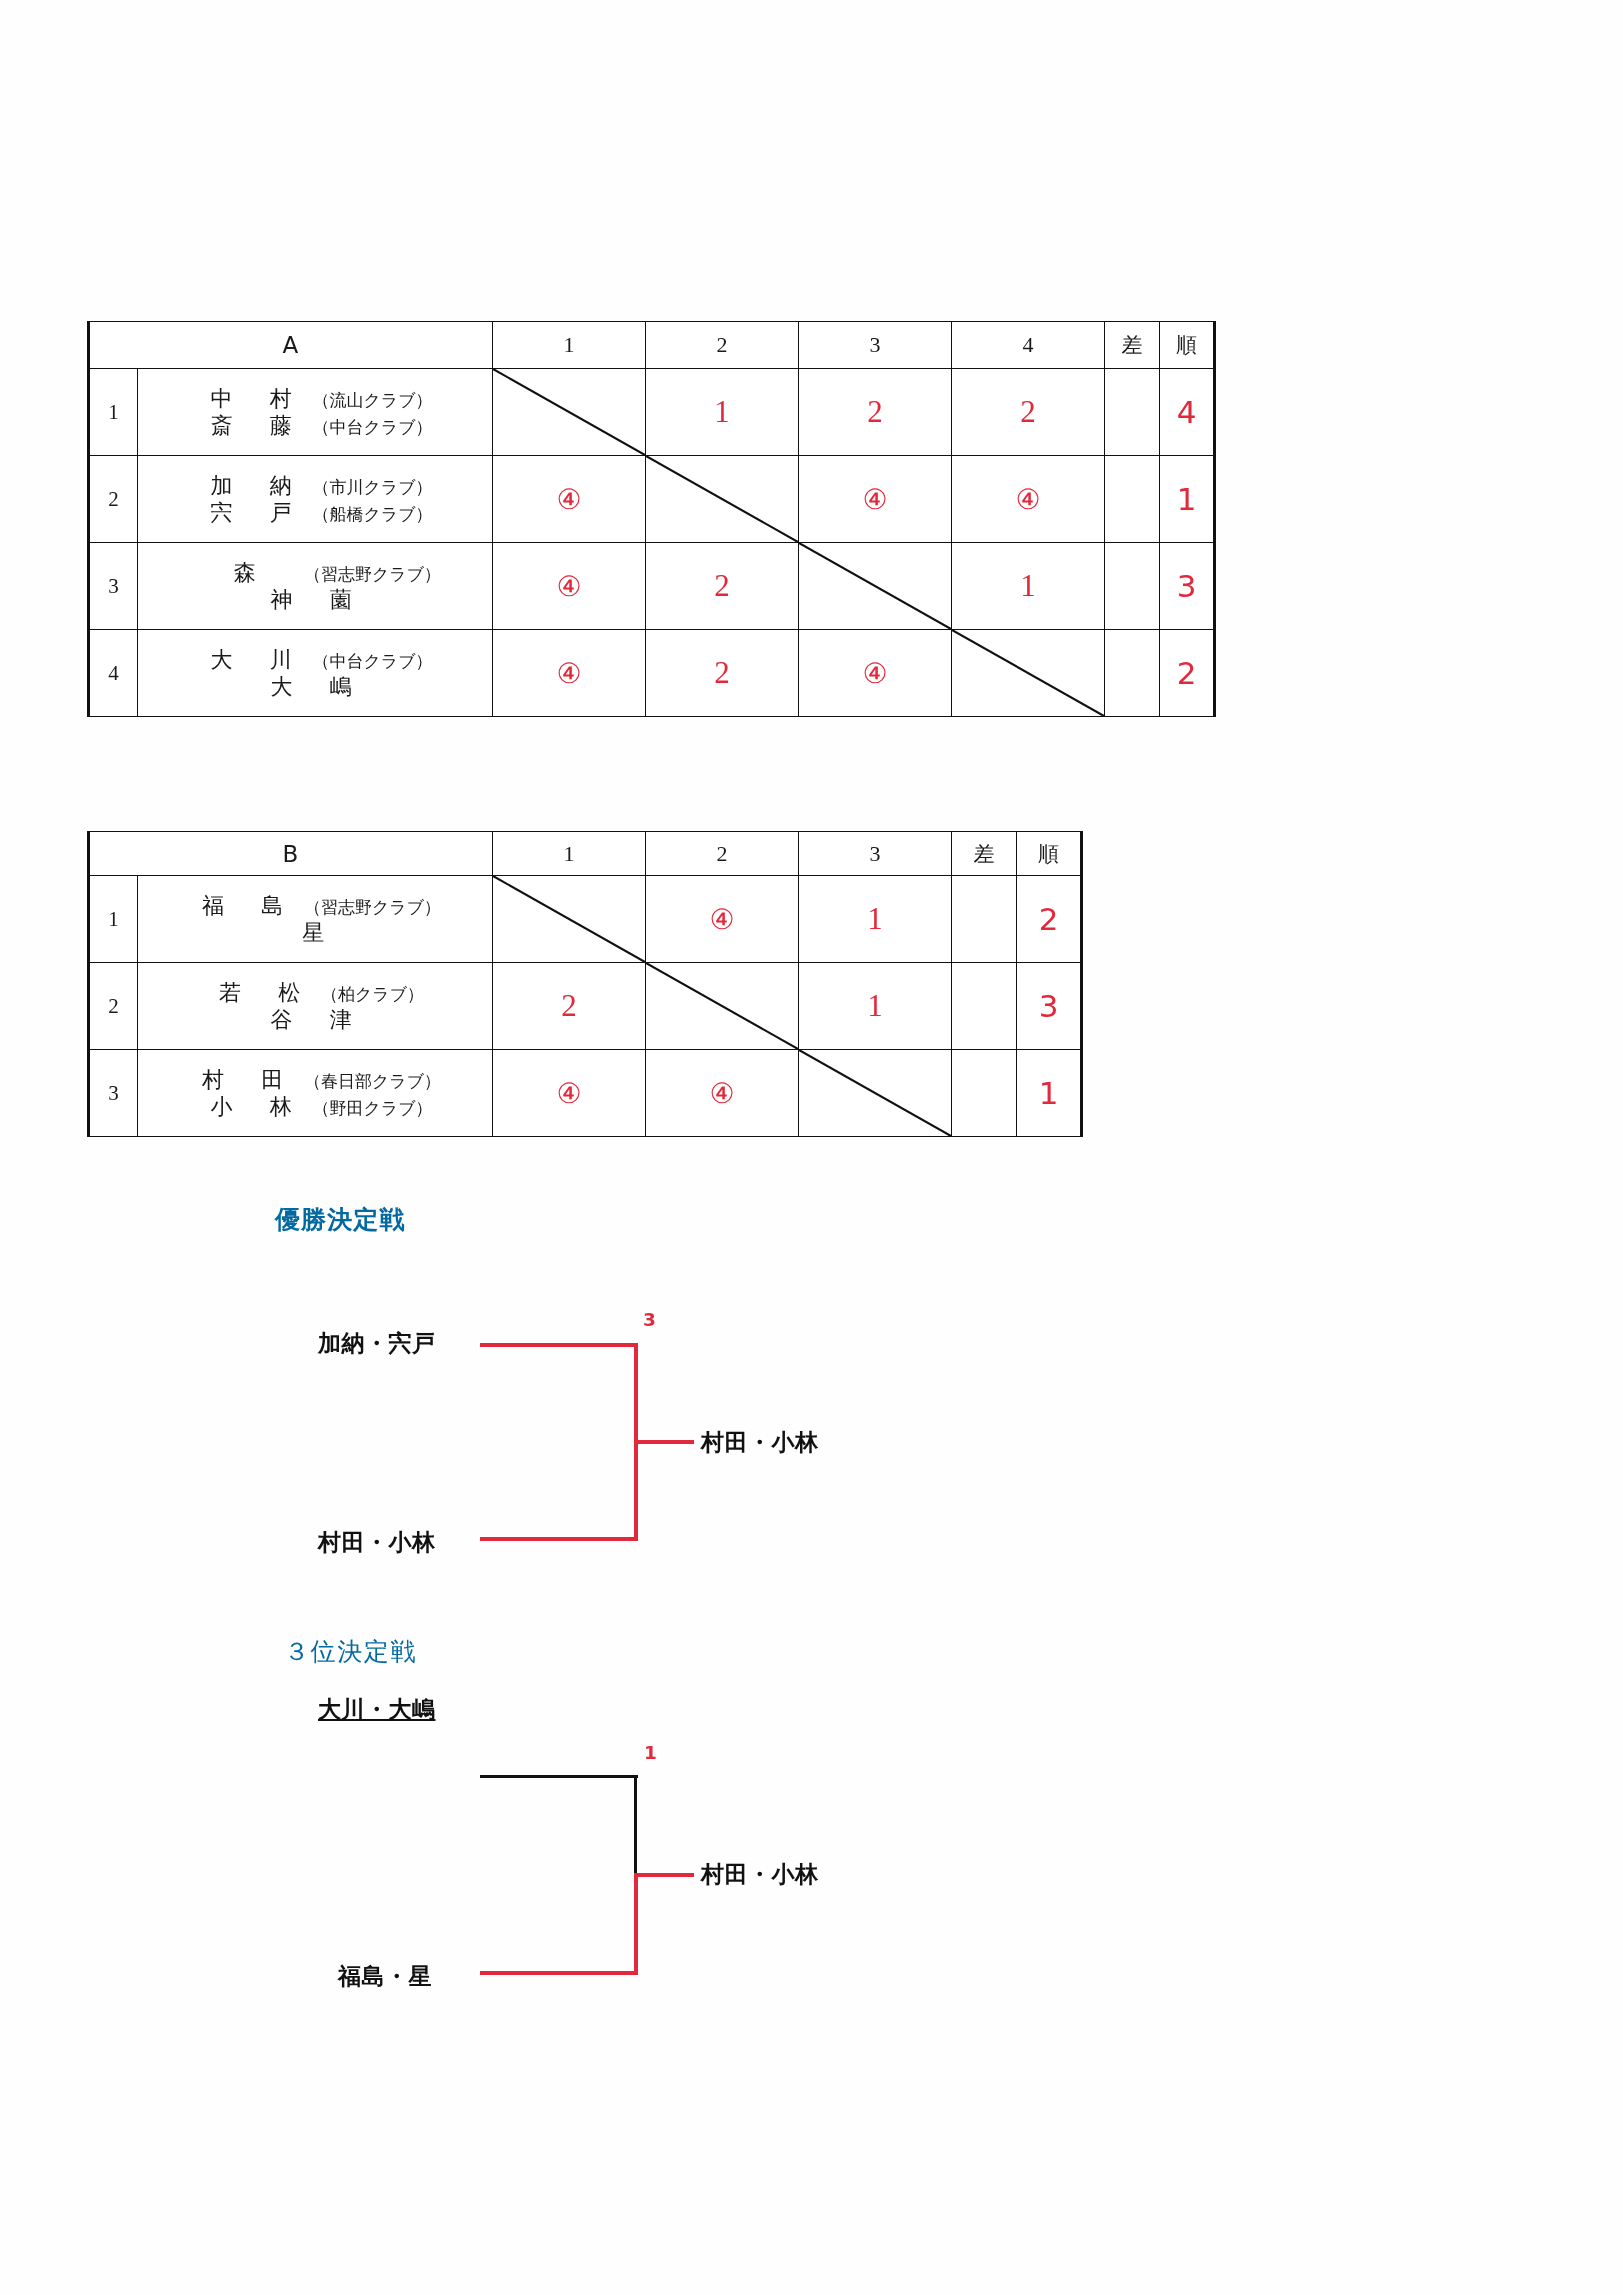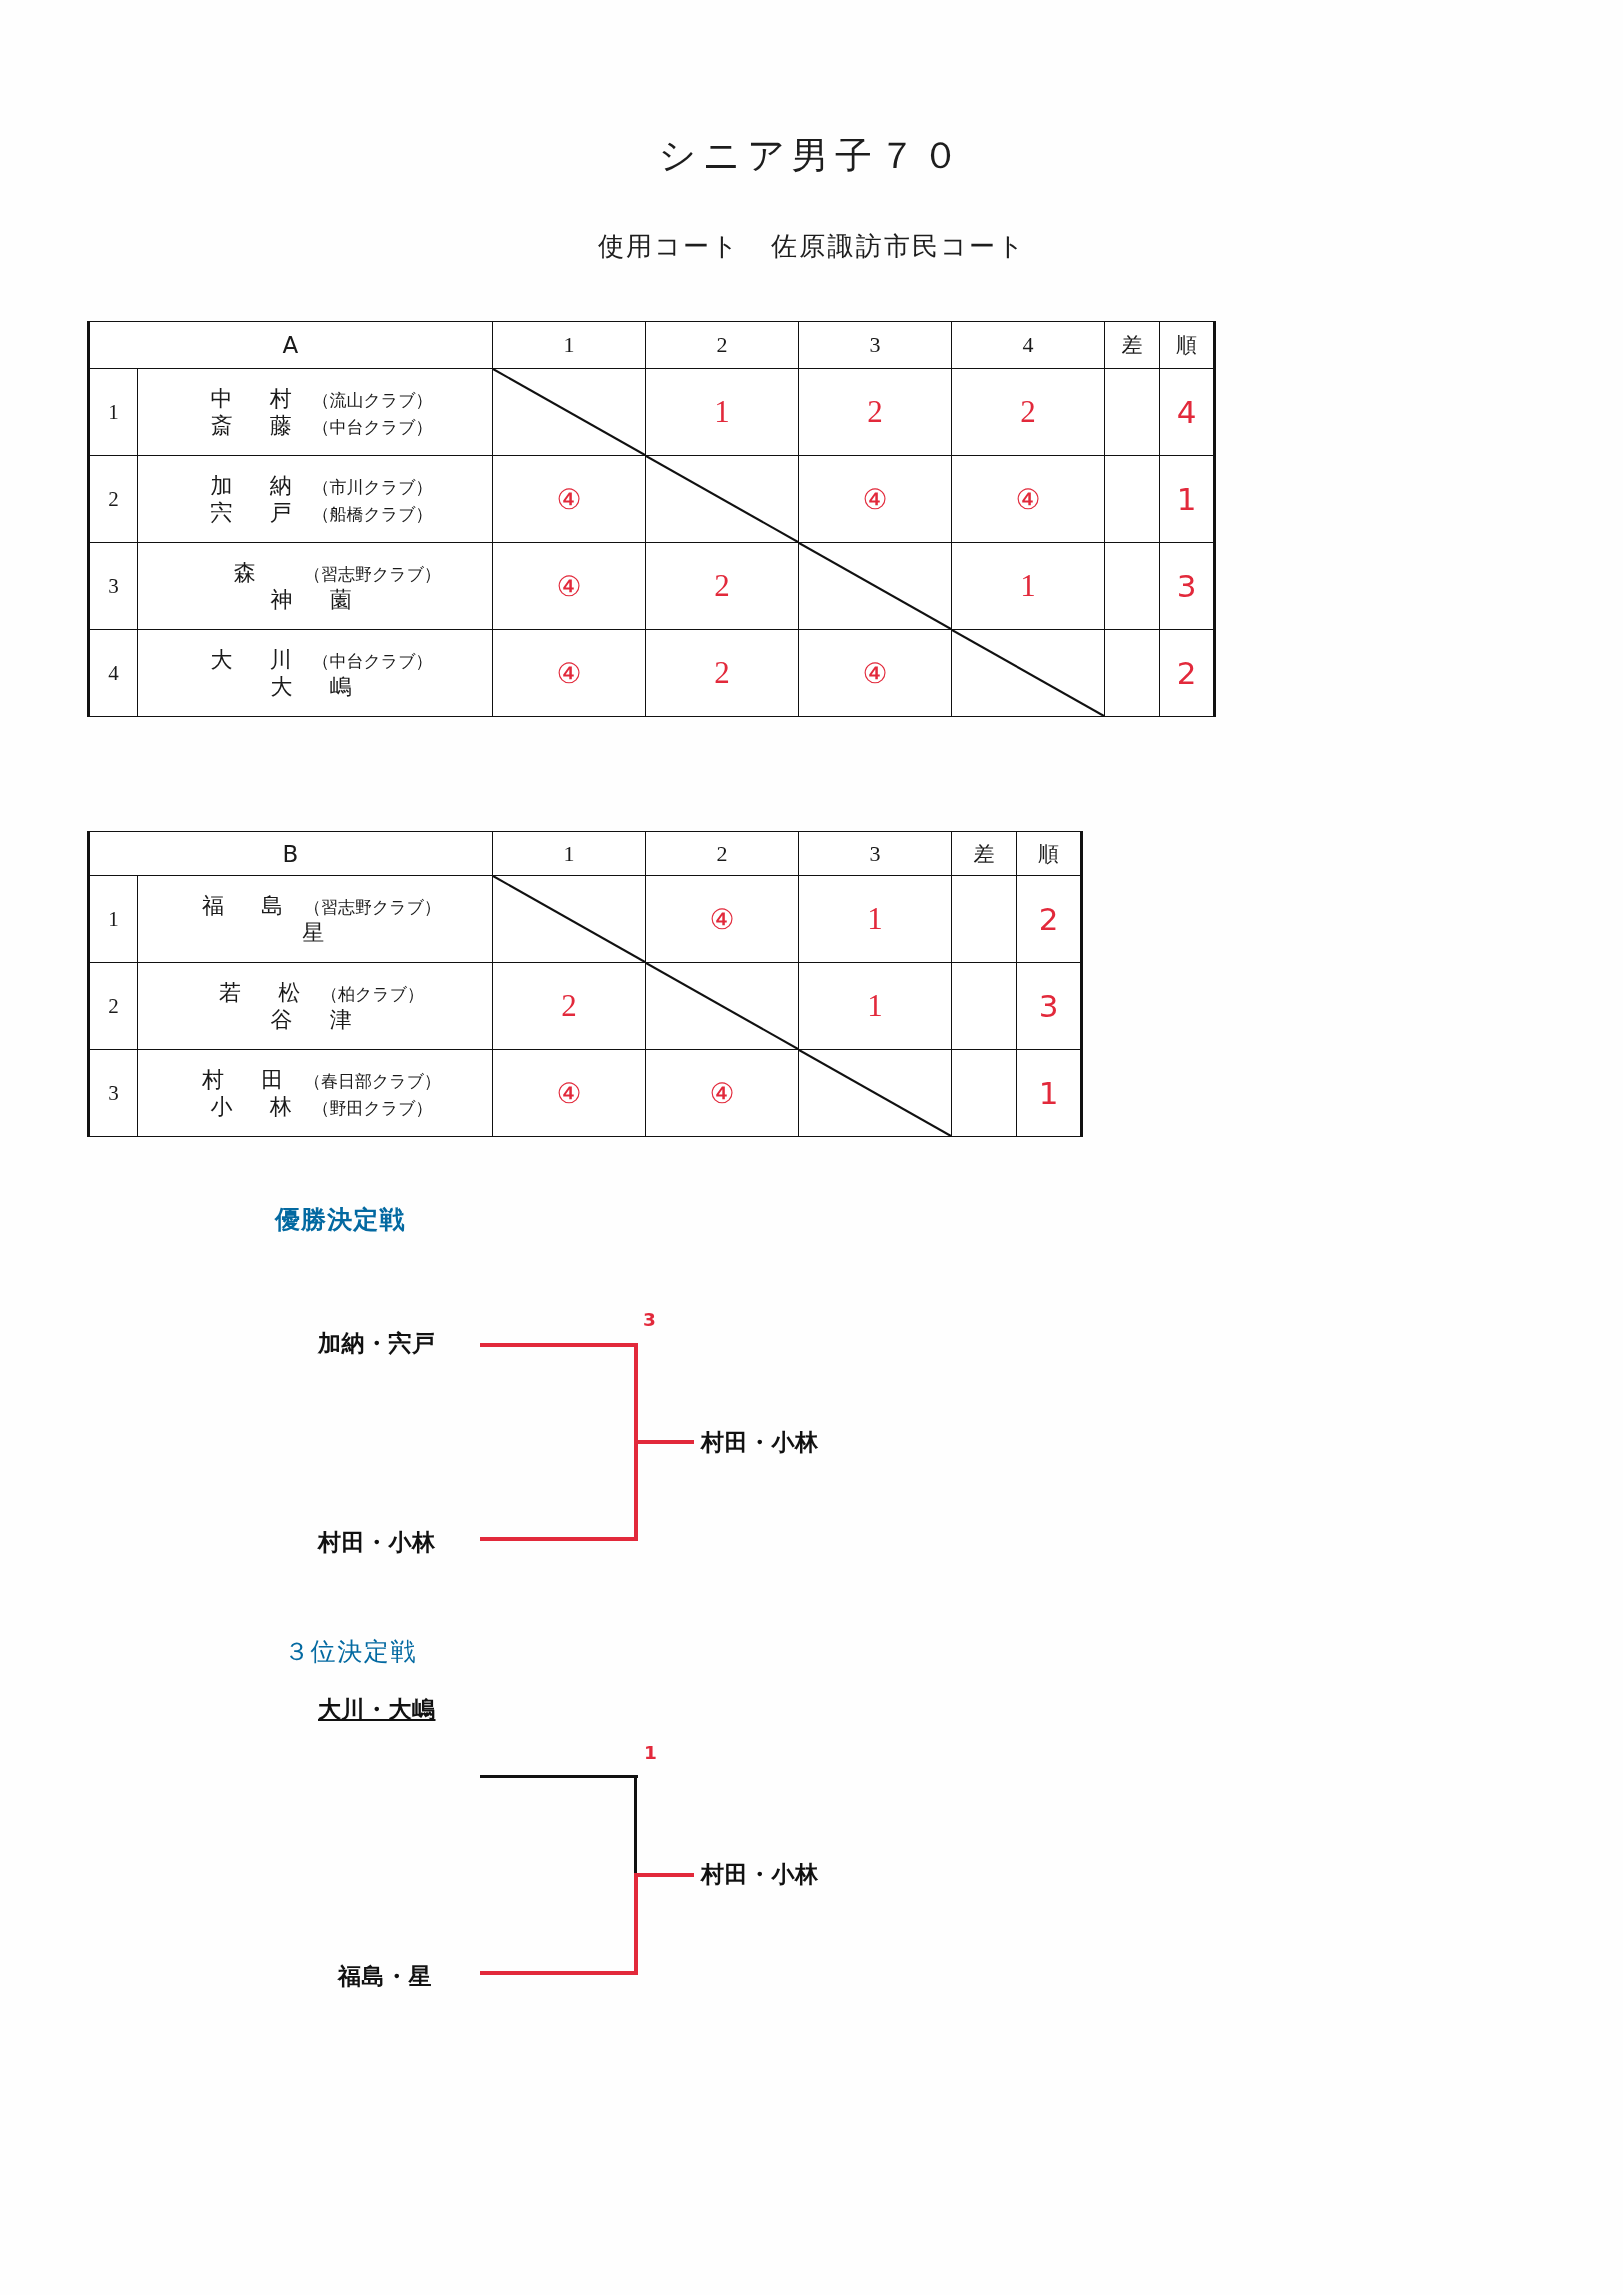--- a/index.html
+++ b/index.html
@@ -156,7 +156,6 @@
 
 <div class="page">
 
-  <div class="doc-title">シニア男子７０</div>
 
   <div class="court-line">
     <span>使用コート</span><span class="gap"></span><span>佐原諏訪市民コート</span>

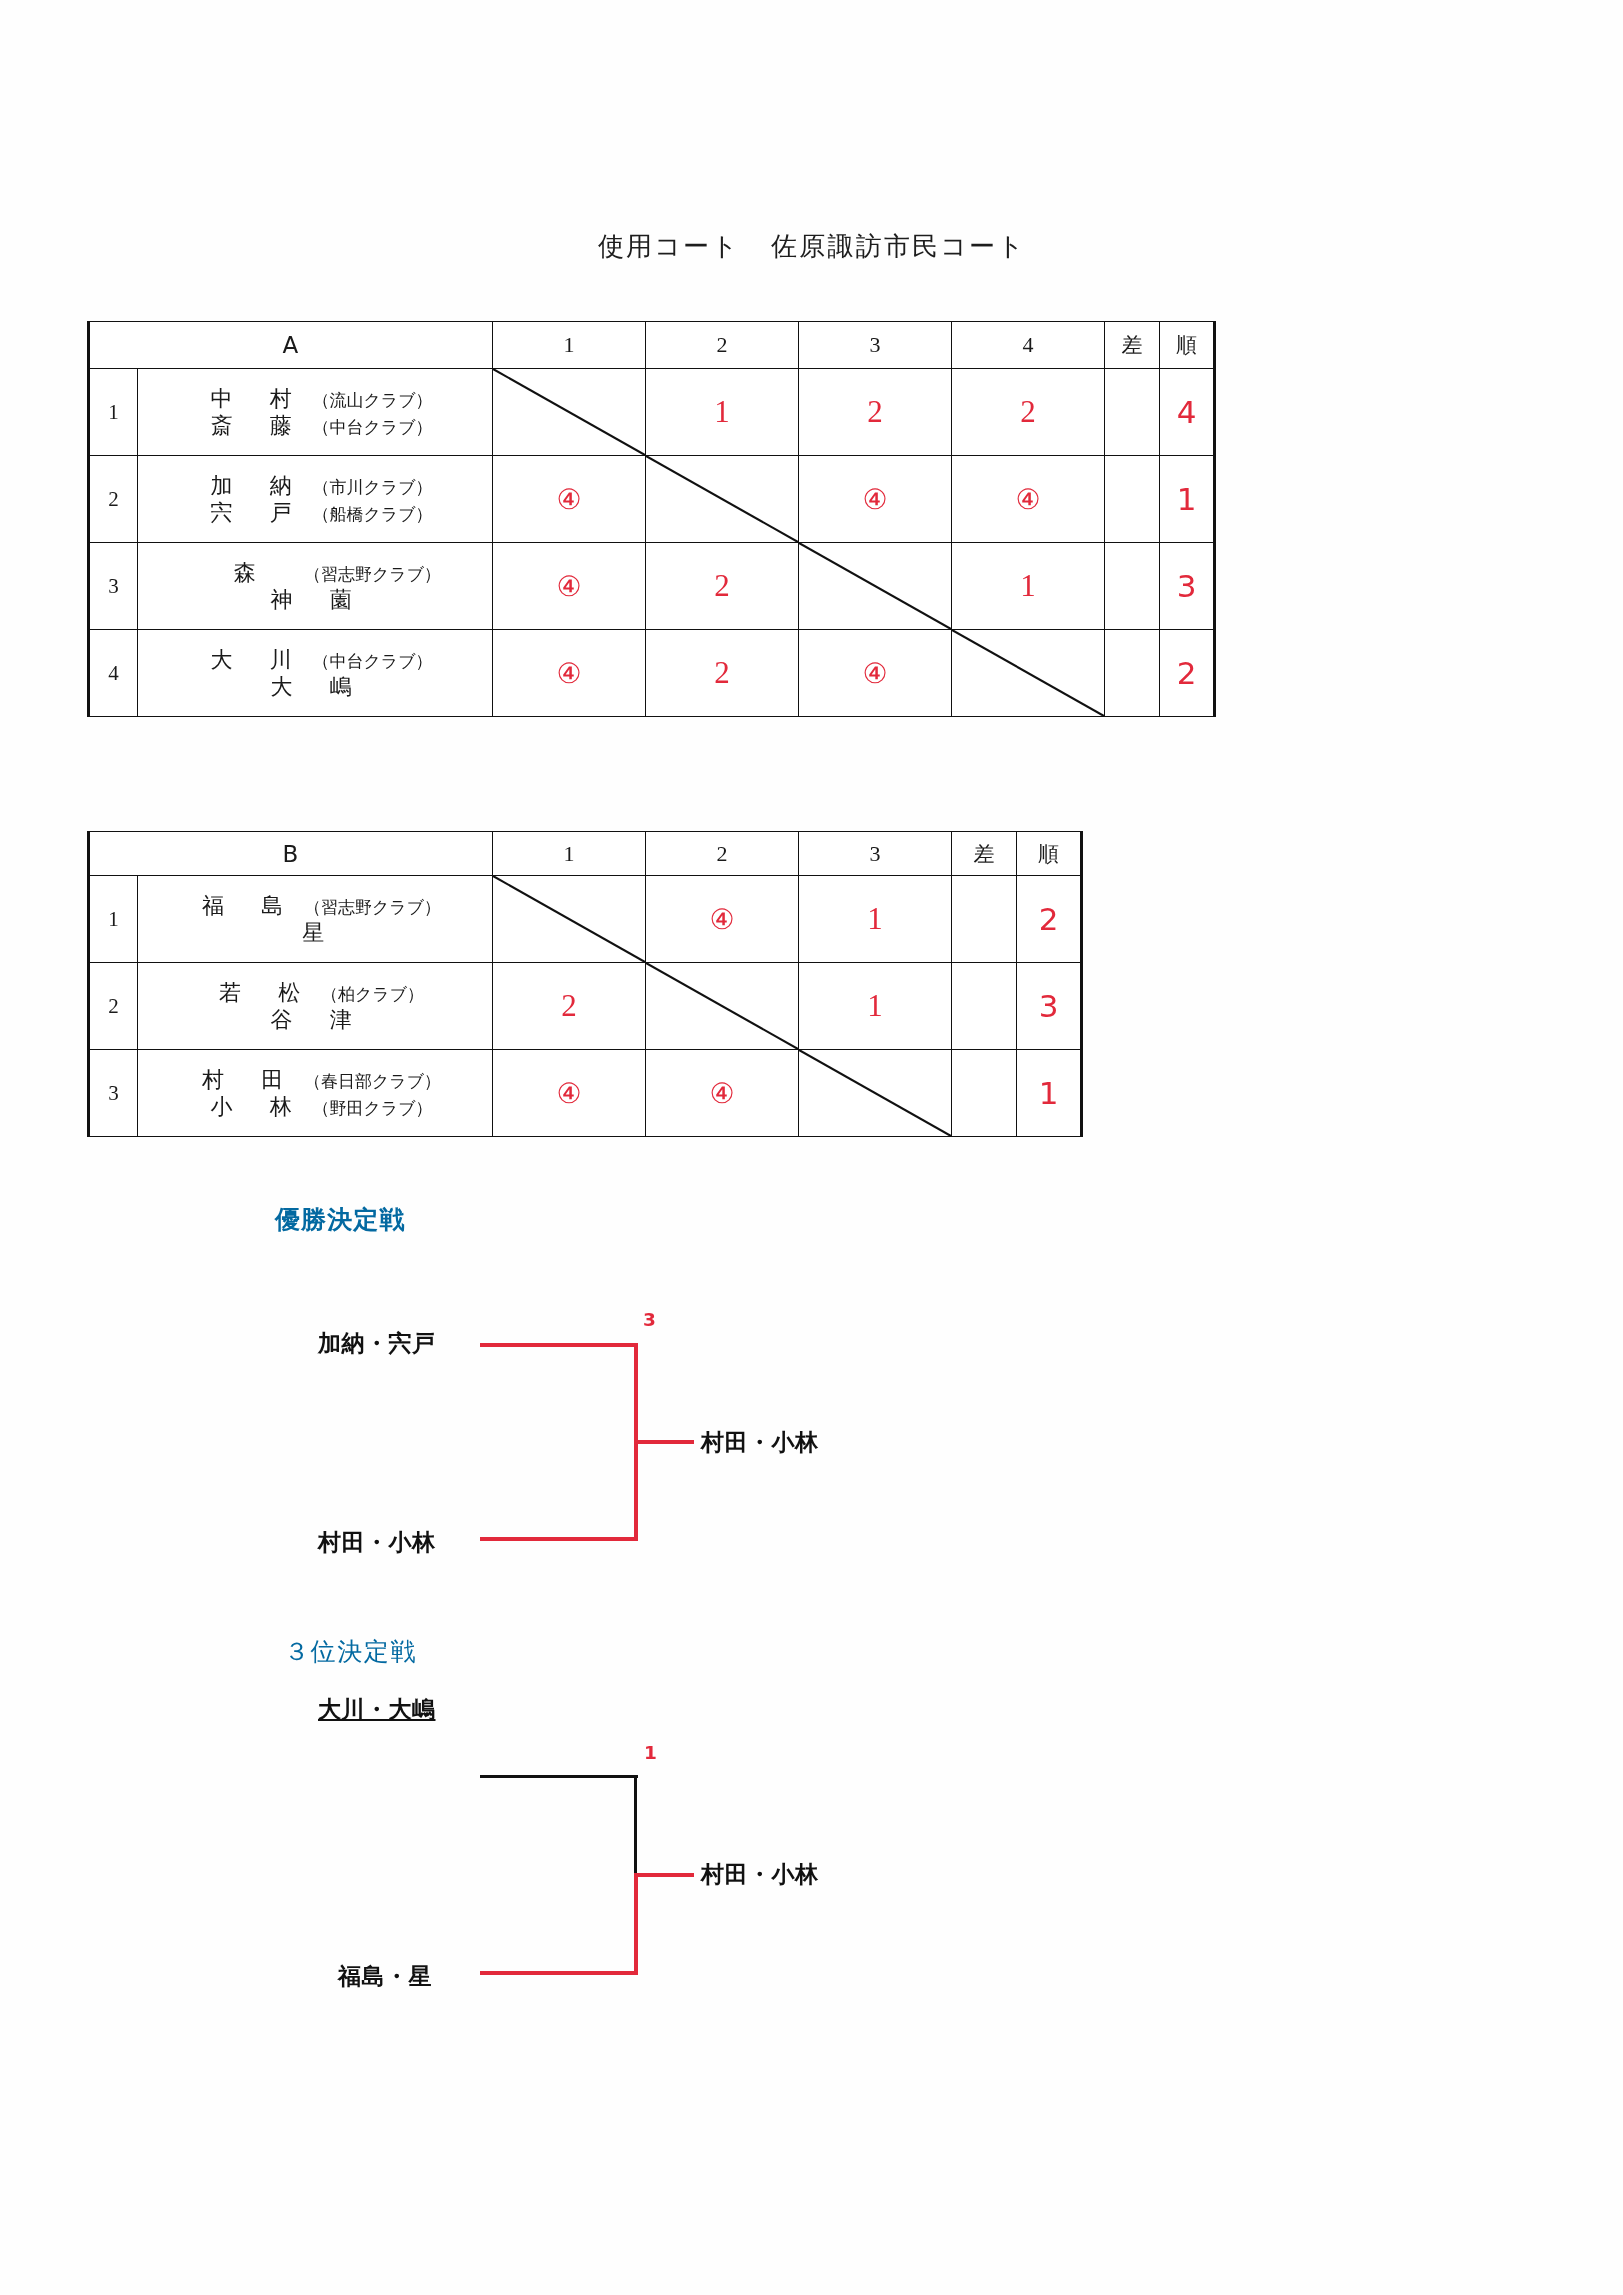--- a/index.html
+++ b/index.html
@@ -157,9 +157,6 @@
 <div class="page">
 
 
-  <div class="court-line">
-    <span>使用コート</span><span class="gap"></span><span>佐原諏訪市民コート</span>
-  </div>
 
   <table class="rr" style="top:321px; left:87px; width:1124px;">
     <colgroup>

